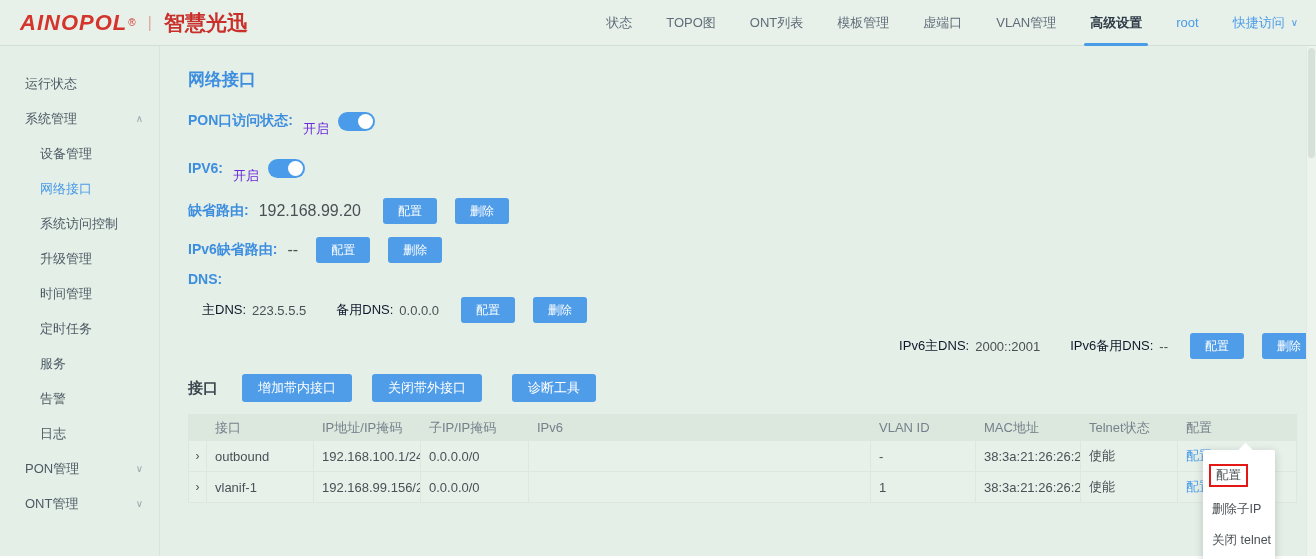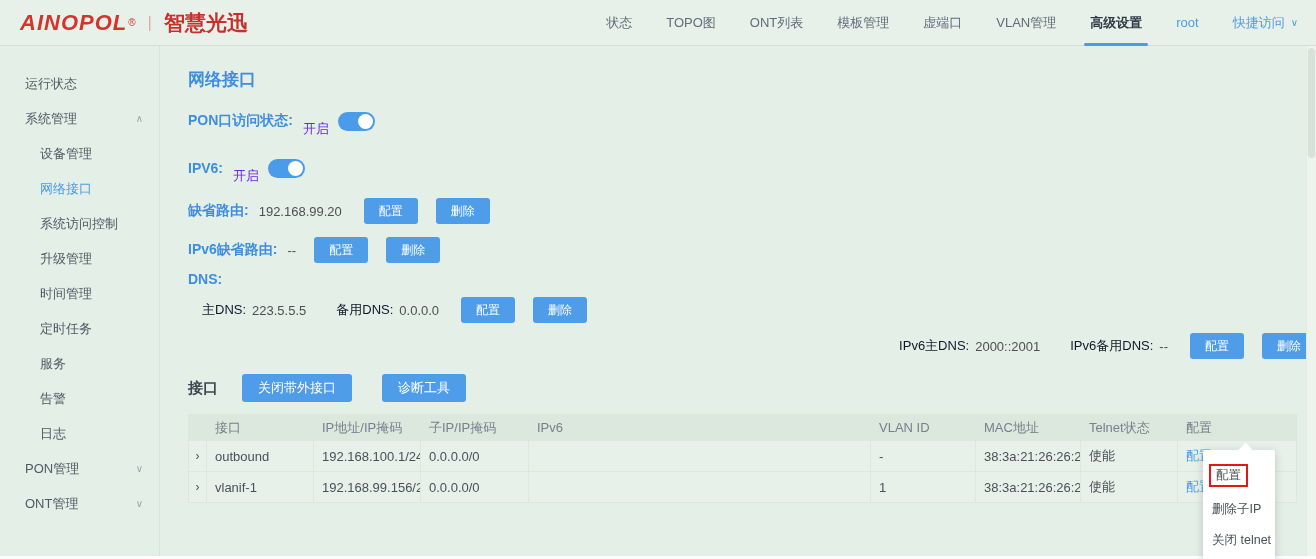--- a/index.html
+++ b/index.html
@@ -36,7 +36,7 @@
   .field-row { display:flex; align-items:center; margin-top:13px; }
   .flabel { color:#3e8ee0; font-weight:bold; font-size:14px; white-space:nowrap; }
   .fstate { color:#6d28d9; font-size:13px; margin:16px 9px 0 10px; }
-  .fvalue { color:#4a5055; font-size:13px; margin-left:10px; }
+  .fvalue { color:#4a5055; font-size:16px; margin-left:10px; }
   .toggle { width:37px; height:19px; border-radius:10px; background:#4a9be9; position:relative; cursor:pointer; }
   .toggle::after { content:""; position:absolute; width:15px; height:15px; border-radius:50%; background:#fff; right:2px; top:2px; }
   .btn { background:#4f9de9; color:#fff; font-size:12px; border:none; border-radius:3px;

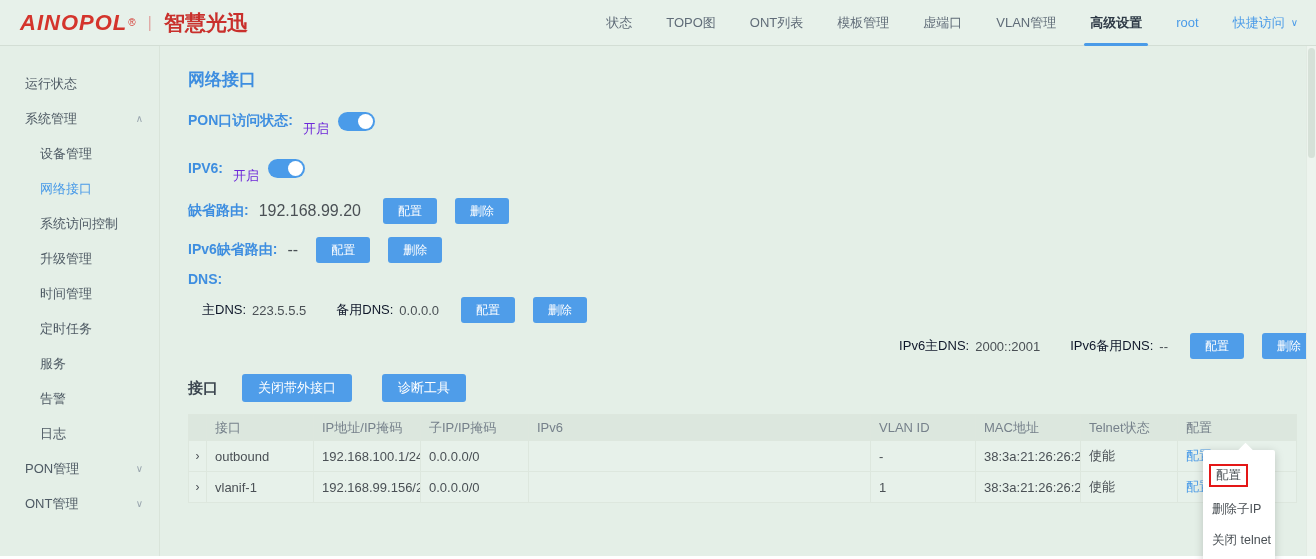--- a/index.html
+++ b/index.html
@@ -195,6 +195,7 @@
 
     <div class="field-row" style="margin-top:15px;">
       <span class="sec-label">接口</span>
+      <button class="btn sec-btn">增加带内接口</button>
       <button class="btn sec-btn">关闭带外接口</button>
       <button class="btn sec-btn" style="margin-left:10px;">诊断工具</button>
     </div>

